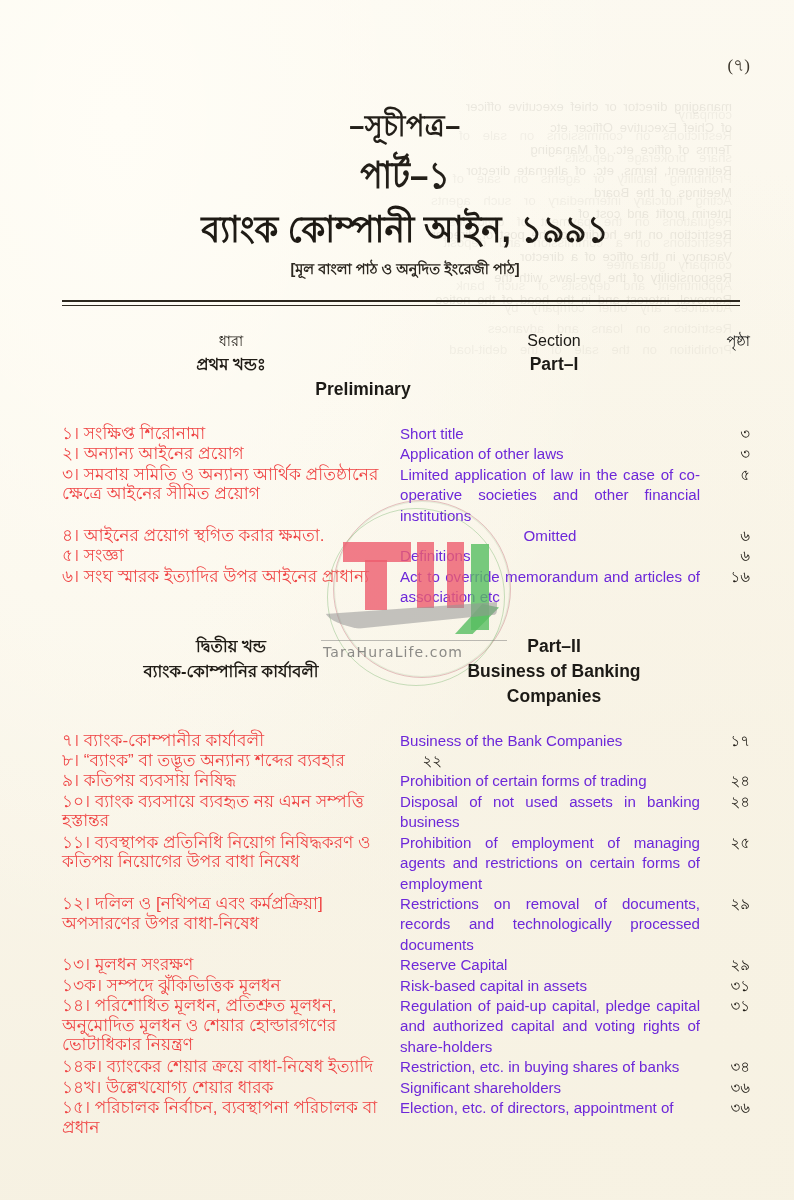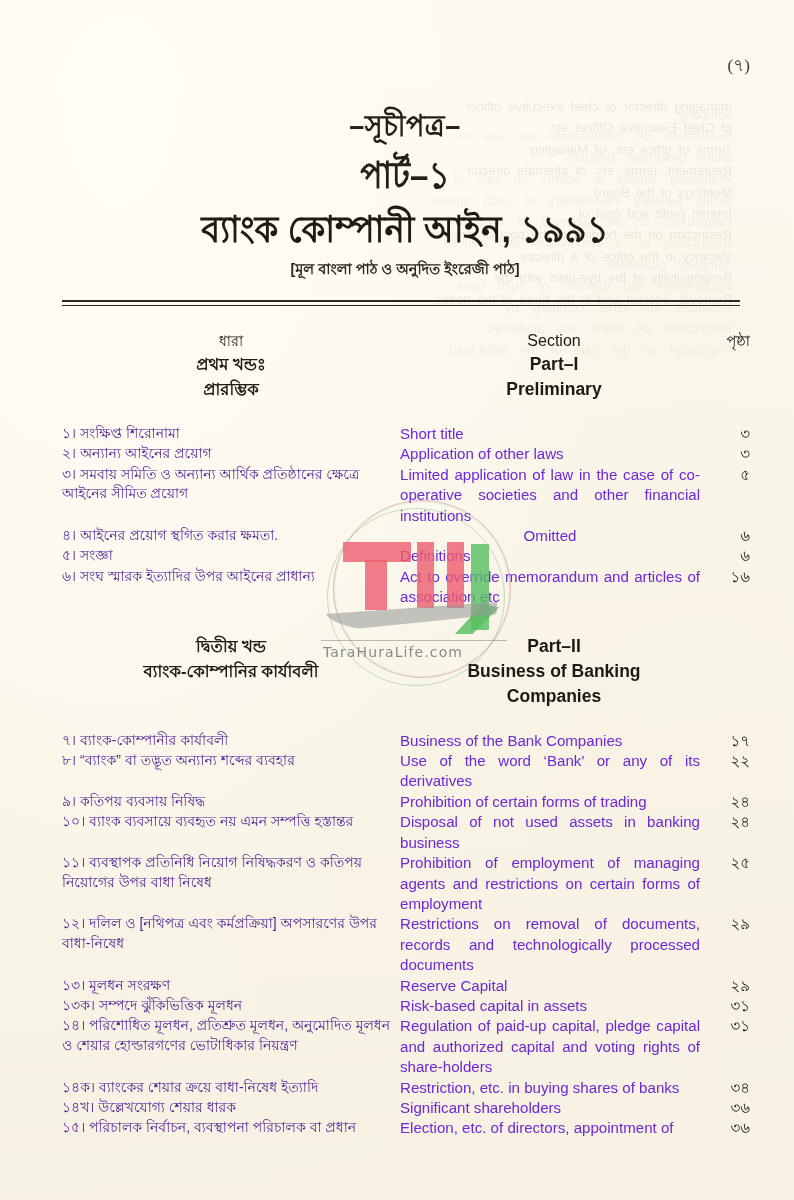--- a/index.html
+++ b/index.html
@@ -219,7 +219,6 @@
       <div class="head-pg"></div>
     </div>
     <div class="head-row">
-      <div class="head-bn lbl-prarombhik">প্রারম্ভিক</div>
       <div class="head-en lbl-partname">Preliminary</div>
       <div class="head-pg"></div>
     </div>

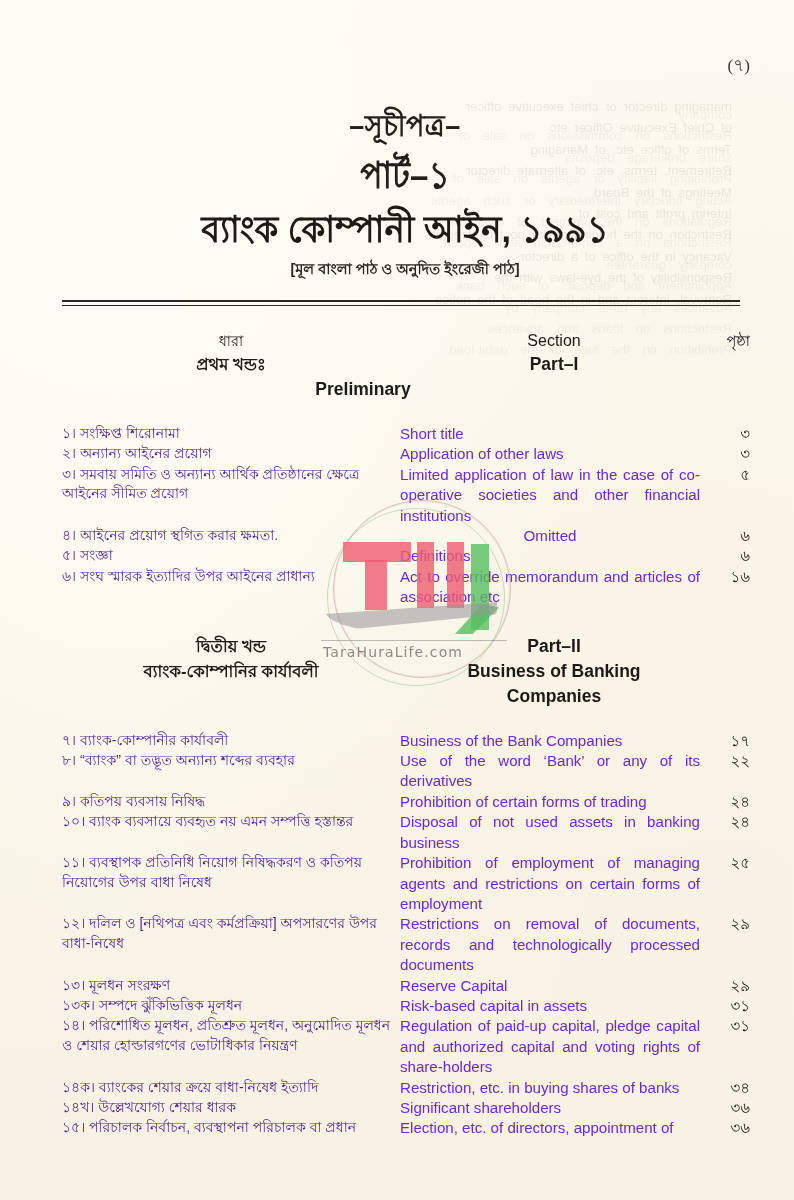--- a/index.html
+++ b/index.html
@@ -78,8 +78,8 @@
   .row{ display:flex; align-items:flex-start; }
   .col-bn{
     width:338px; flex:0 0 338px;
-    font-size:14px; line-height:19.6px;
-    color:#4c1d95; padding-right:2px;
+    font-size:17px; line-height:19.6px;
+    color:#ef4444; padding-right:2px;
     box-sizing:border-box;
   }
   .col-en{

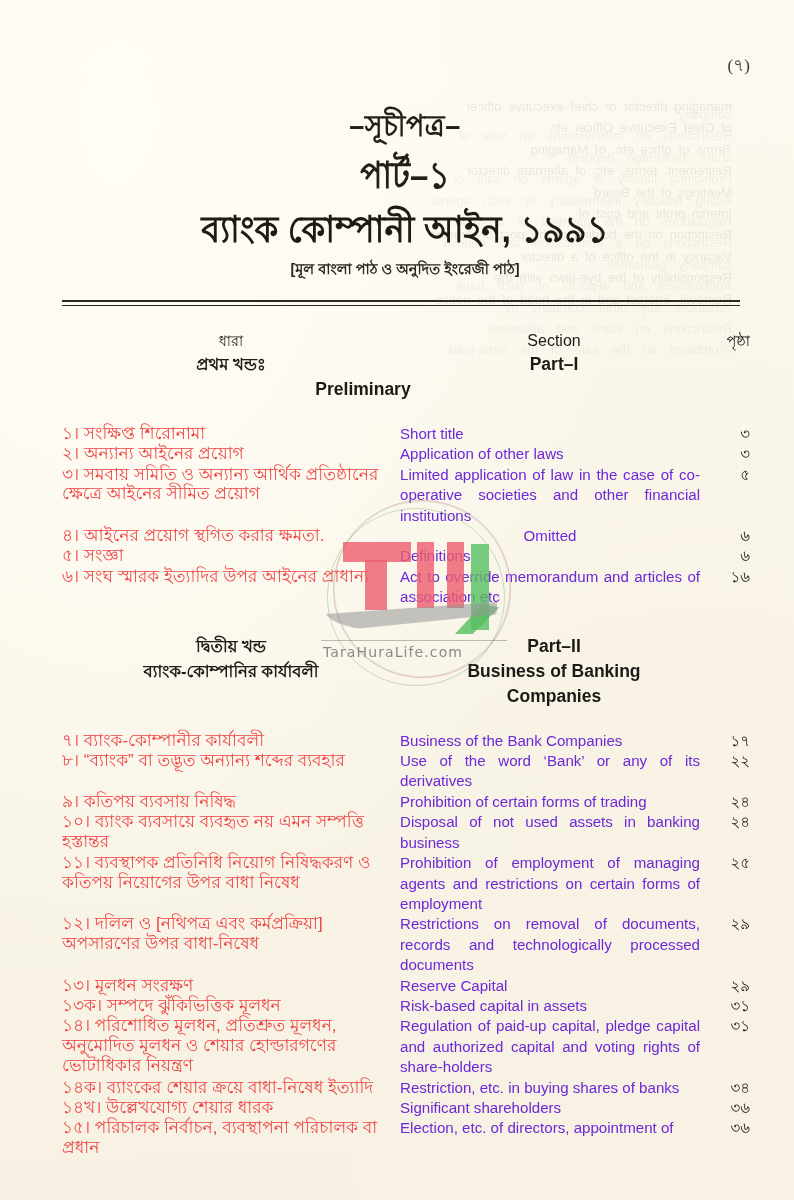--- a/index.html
+++ b/index.html
@@ -281,7 +281,6 @@
         </div>
         <div class="row">
           <div class="col-bn">৮। “ব্যাংক” বা তদ্ভূত অন্যান্য শব্দের ব্যবহার</div>
-          <div class="col-en">Use of the word ‘Bank’ or any of its derivatives</div>
           <div class="col-pg">২২</div>
         </div>
         <div class="row">

